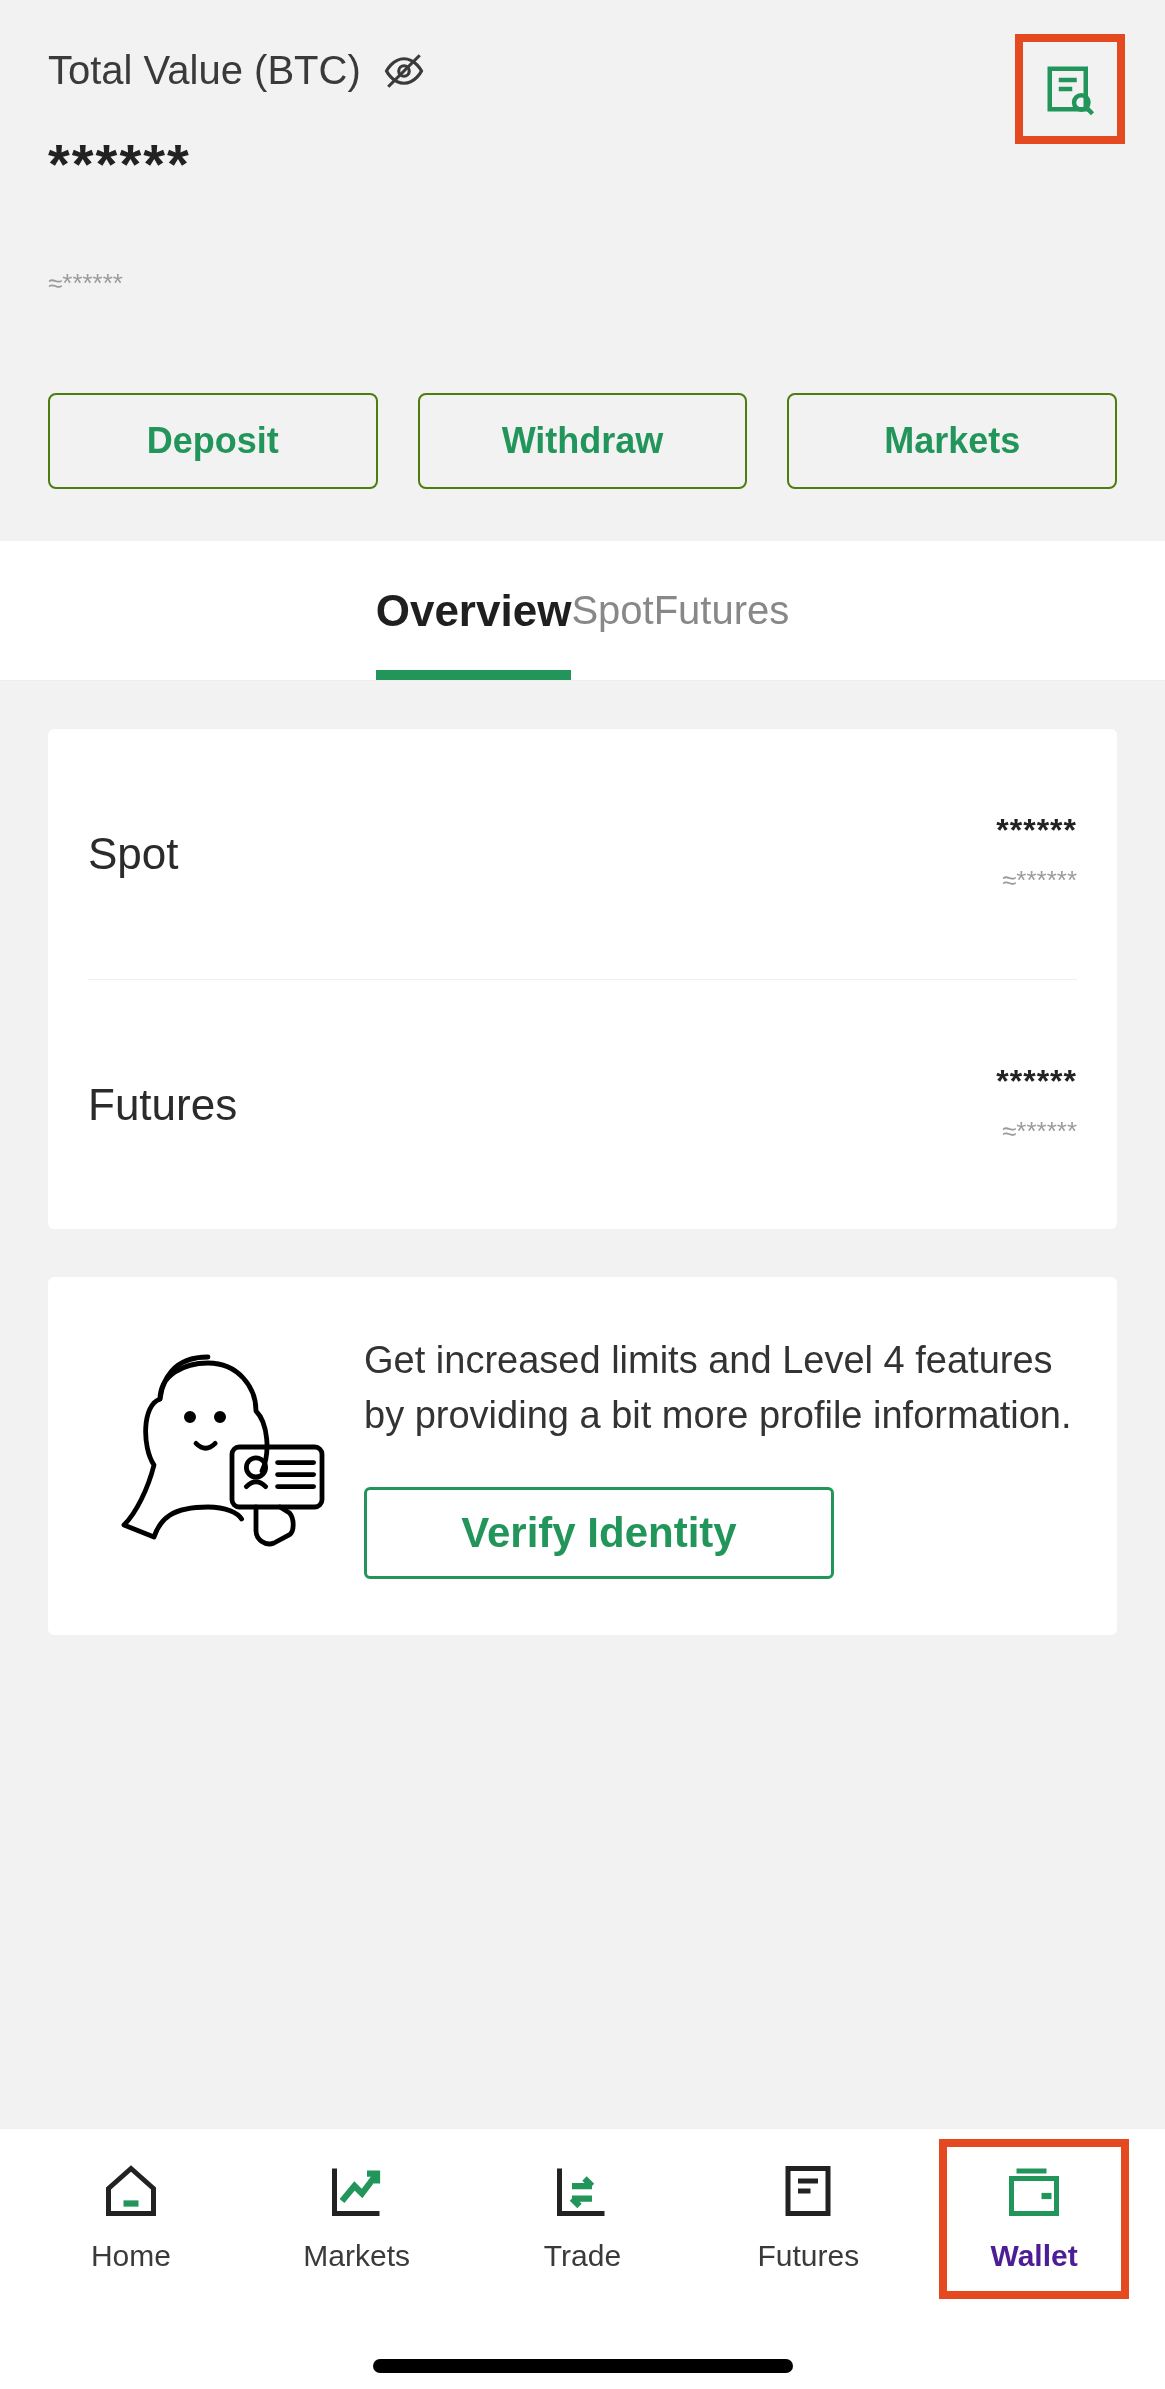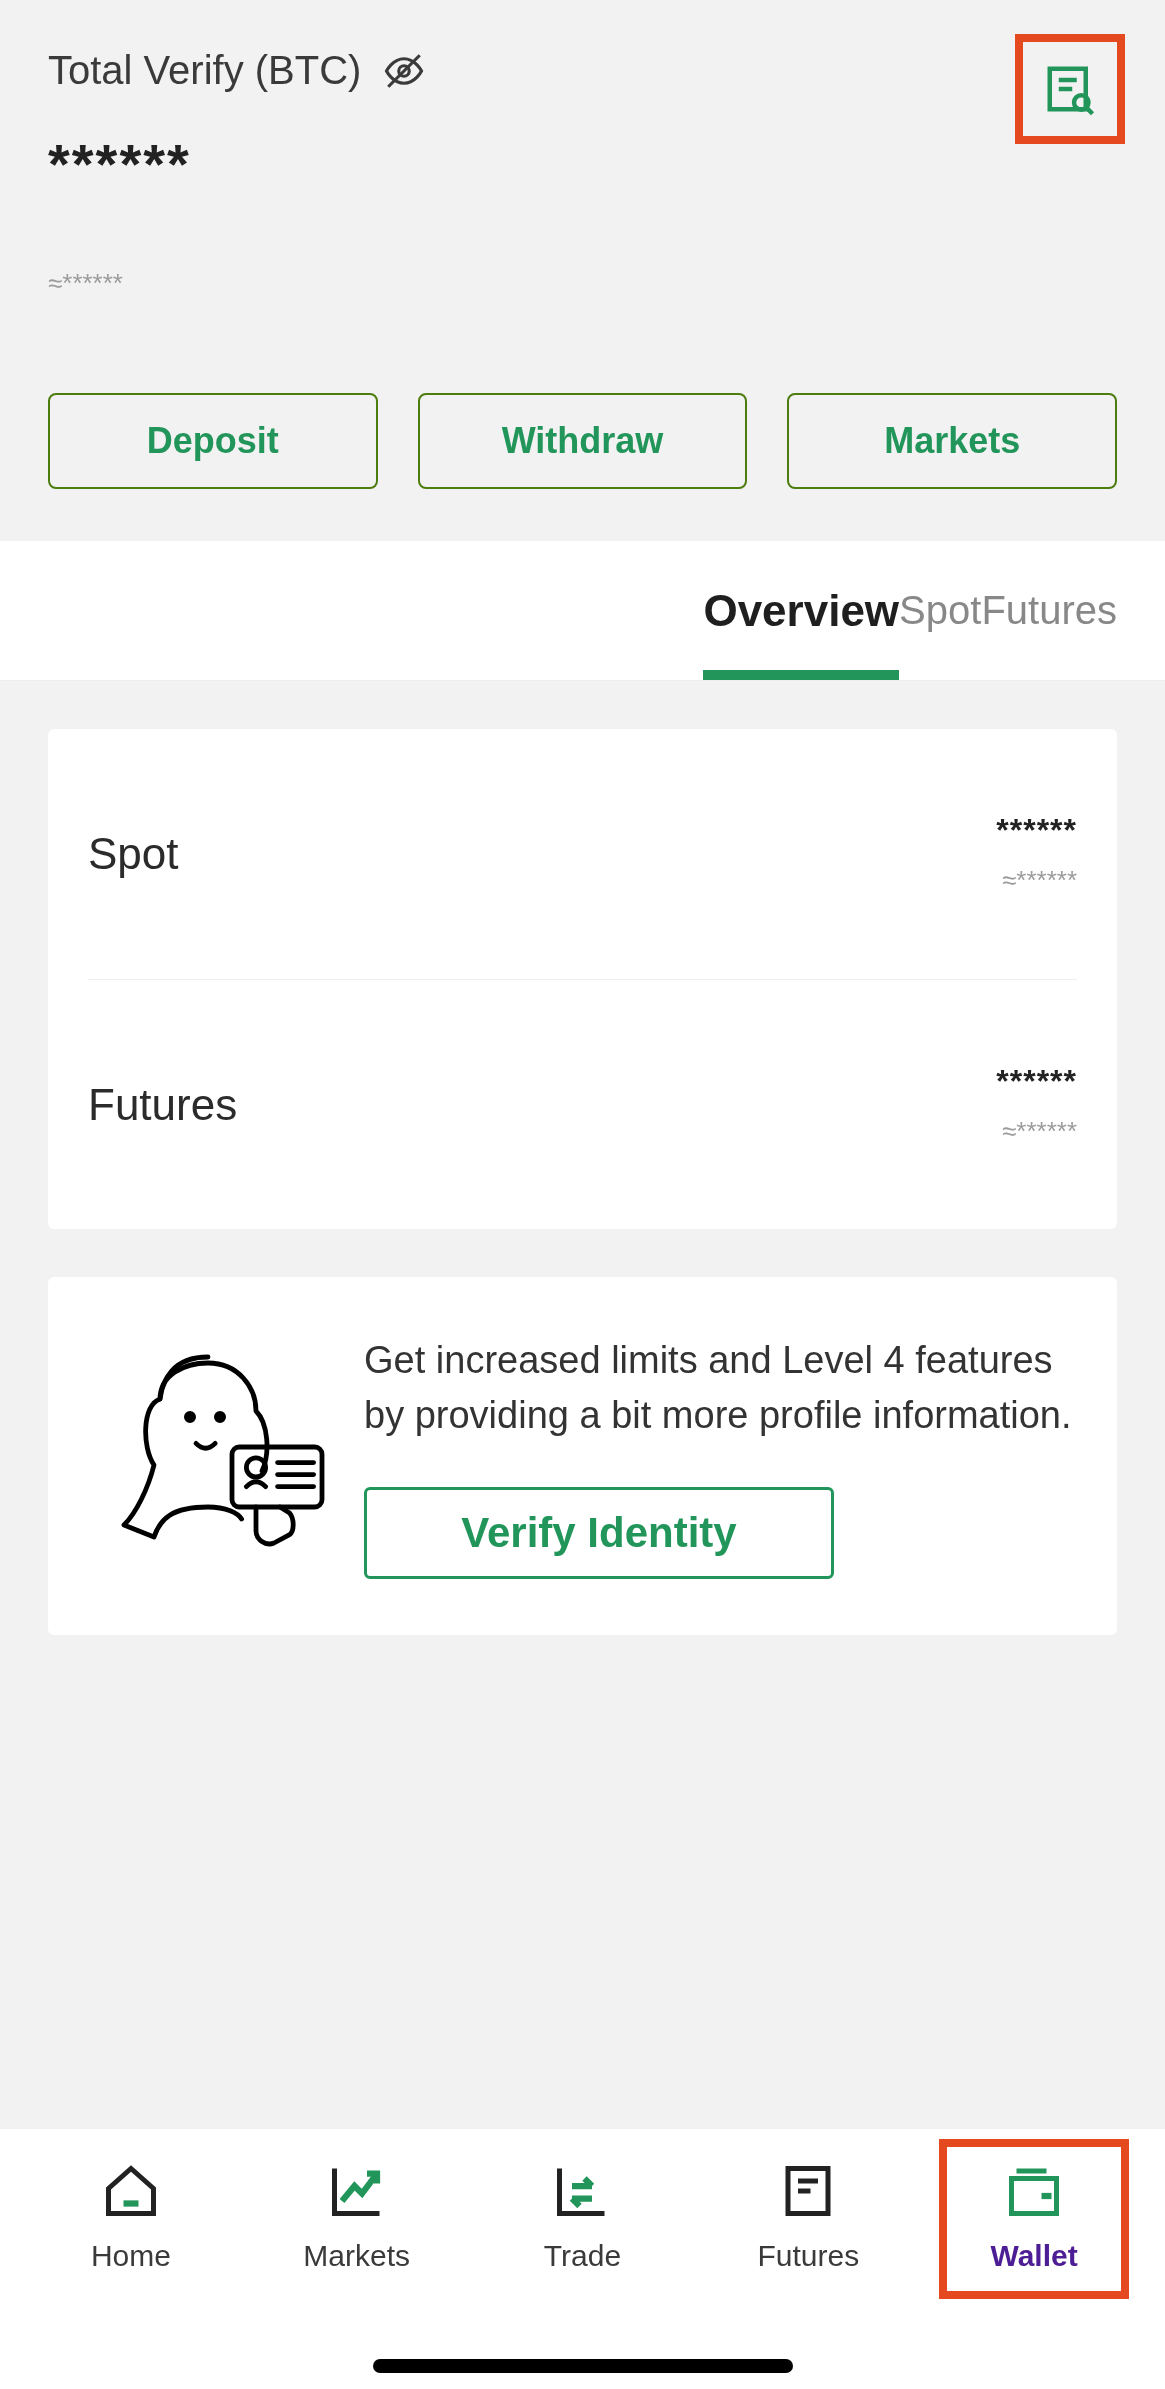--- a/index.html
+++ b/index.html
@@ -63,7 +63,7 @@
 
   <div class="header">
     <div class="total-row">
-      <span class="total-label">Total Verify (BTC)</span>
+      <span class="total-label">Total Value (BTC)</span>
       <span class="eye-icon">
         <svg viewBox="0 0 24 24" fill="none" stroke="#3a3a3a" stroke-width="1.8">
           <path d="M2 12s3.5-7 10-7 10 7 10 7-3.5 7-10 7S2 12 2 12z"></path>

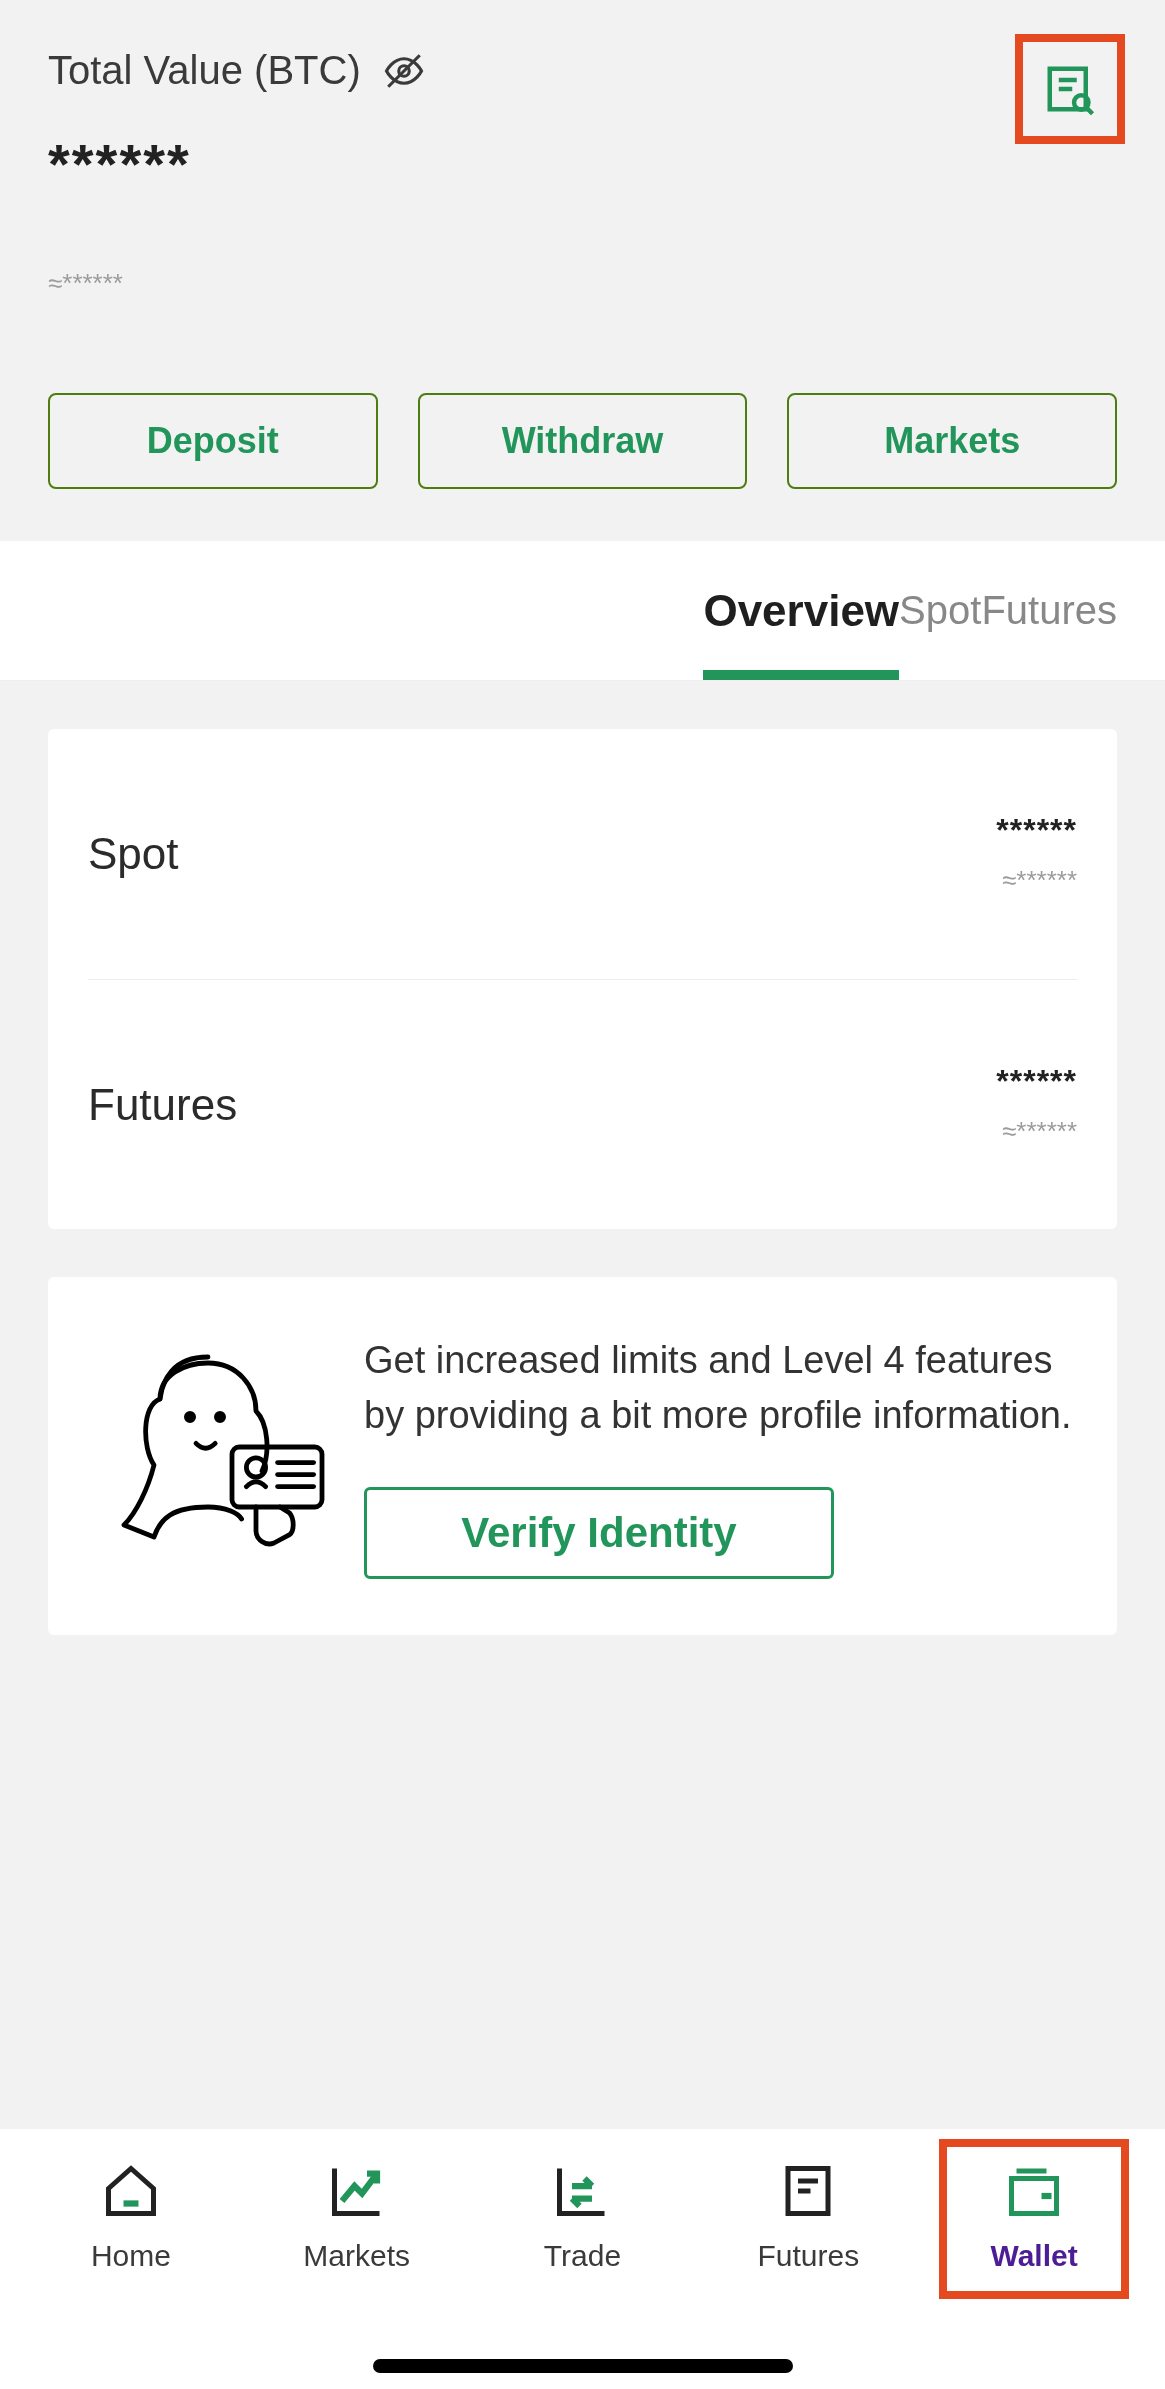--- a/index.html
+++ b/index.html
@@ -22,7 +22,7 @@
   .action-btn { flex: 1; height: 96px; border: 2px solid #4d7c0f; background: transparent; border-radius: 8px; color: #22965a; font-size: 36px; font-weight: 600; display:flex; align-items:center; justify-content:center; cursor:pointer; }
 
   
-  .tabs { margin-top: 52px; background: #fff; display: flex; align-items: center; justify-content: flex-end; padding: 0 48px; height: 140px; border-bottom: 1px solid #eee; }
+  .tabs { margin-top: 52px; background: #fff; display: flex; align-items: center; justify-content: center; padding: 0 48px; height: 140px; border-bottom: 1px solid #eee; }
   .tab { font-size: 40px; color: #888; position: relative; height:100%; display:flex; align-items:center; cursor:pointer; }
   .tab.active { color: #1f1f1f; font-weight: 700; font-size: 44px; }
   .tab.active::after { content:""; position:absolute; left:0; right:0; bottom:0; height:10px; background:#22965a; }

